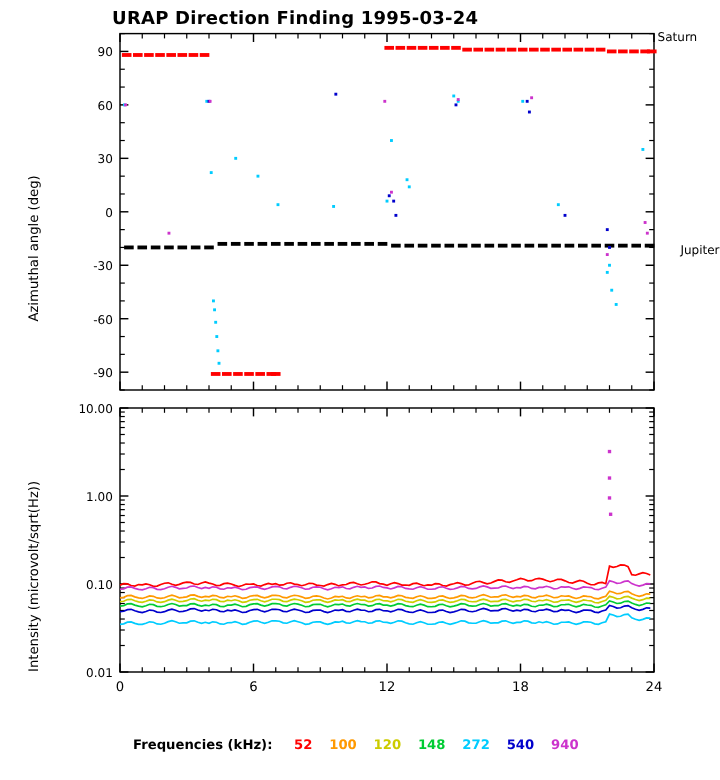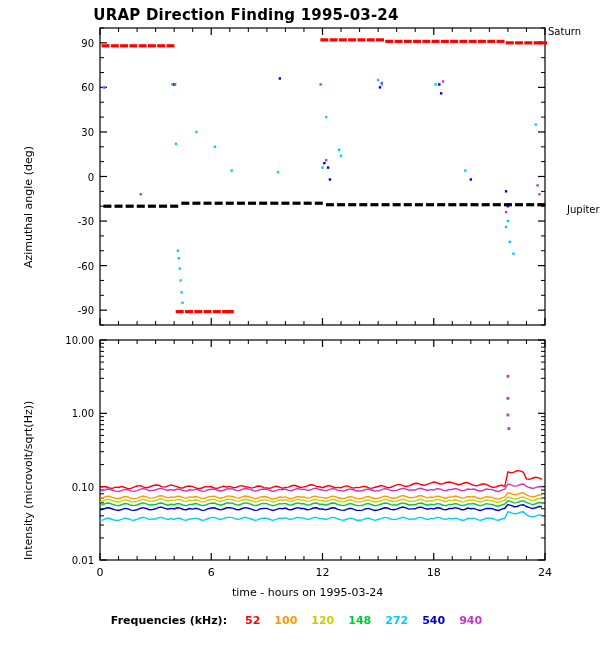--- a/index.html
+++ b/index.html
@@ -55,7 +55,6 @@
 
   <div class="rot" style="left:22px;top:268px;">Azimuthal angle (deg)</div>
   <div class="rot" style="left:22px;top:560px;">Intensity (microvolt/sqrt(Hz))</div>
-  <div class="axlabel" style="left:232px;top:586px;">time - hours on 1995-03-24</div>
 
   <div class="annot" style="left:548px;top:26px;">Saturn</div>
   <div class="annot" style="left:567px;top:204px;">Jupiter</div>

